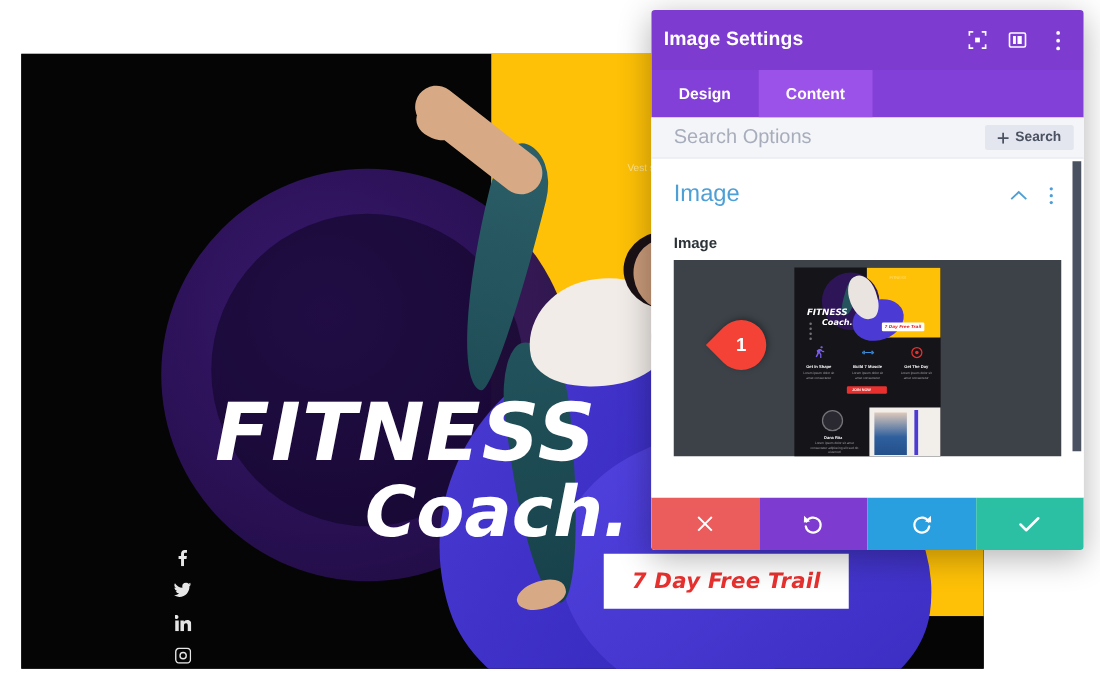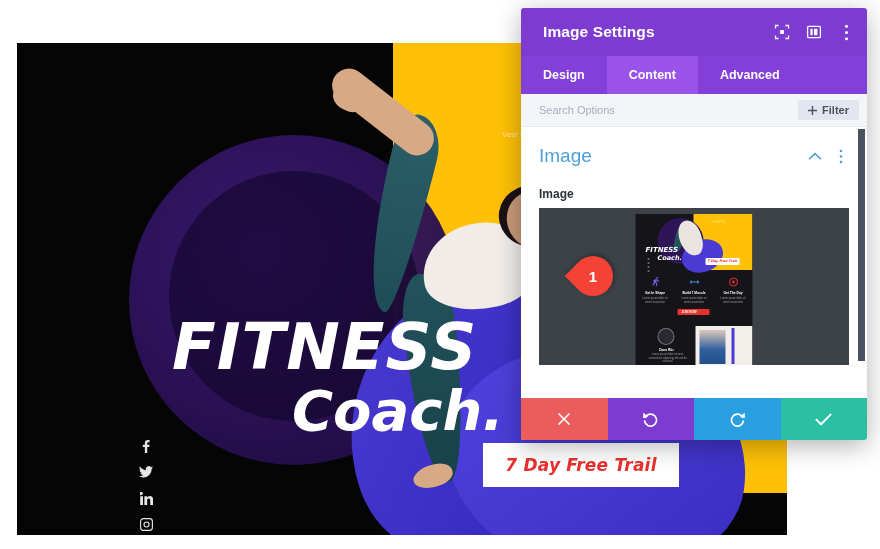--- a/index.html
+++ b/index.html
@@ -161,7 +161,7 @@
   }
   .modal-header {
     height: 48px; background: #7e3bd0;
-    display: flex; align-items: center; padding: 0 12px 0 22px;
+    display: flex; align-items: center; padding: 0 12px 0 10px;
     flex: 0 0 48px;
   }
   .modal-title {

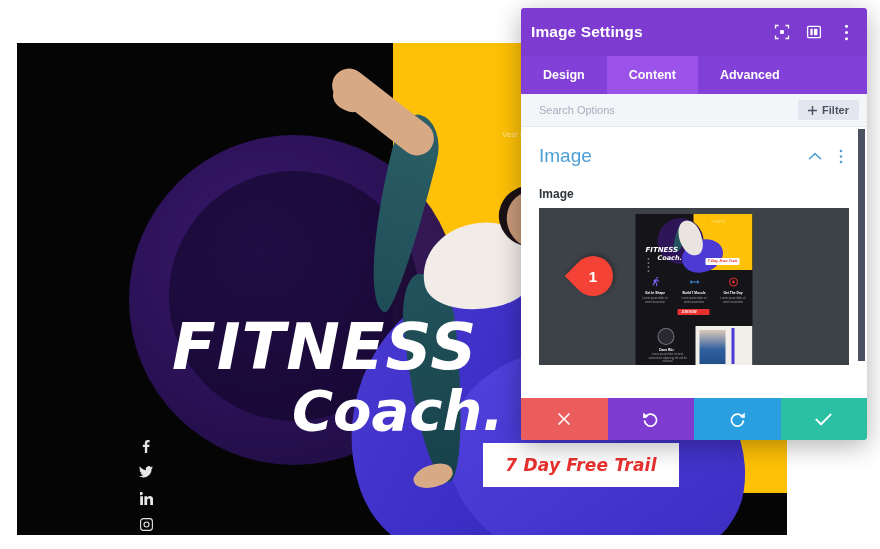--- a/index.html
+++ b/index.html
@@ -379,7 +379,6 @@
     <div class="tabs">
       <div class="tab">Design</div>
       <div class="tab active">Content</div>
-      <div class="tab">Advanced</div>
     </div>
 
     <div class="search-row">

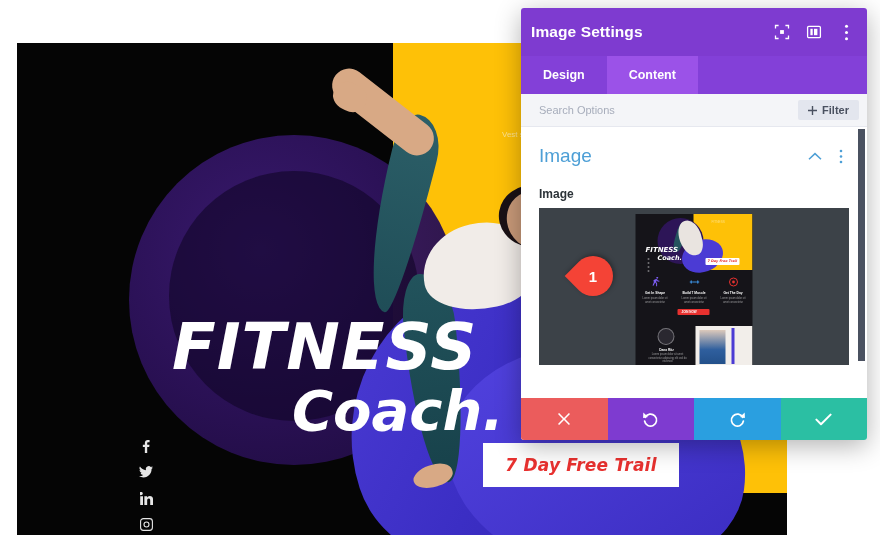--- a/index.html
+++ b/index.html
@@ -187,7 +187,7 @@
   }
   .search-input {
     flex: 1; border: 0; background: transparent; outline: none;
-    font-size: 11px; color: #6b7280; font-family: "Liberation Sans", sans-serif;
+    font-size: 16px; color: #6b7280; font-family: "Liberation Sans", sans-serif;
   }
   .search-input::placeholder { color: #a7adbb; }
   .filter-btn {

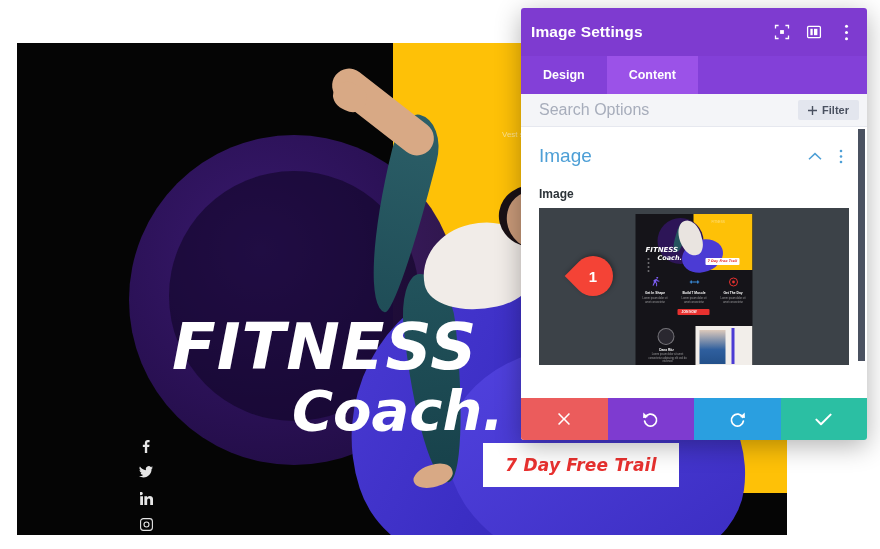--- a/index.html
+++ b/index.html
@@ -387,7 +387,7 @@
         <svg width="9" height="9" viewBox="0 0 9 9">
             <path fill="#4a5160" d="M3.8 0h1.4v3.8H9v1.4H5.2V9H3.8V5.2H0V3.8h3.8z"></path>
           </svg>
-        <span>Filter</span>
+        <span>Search</span>
       </button>
     </div>
 

